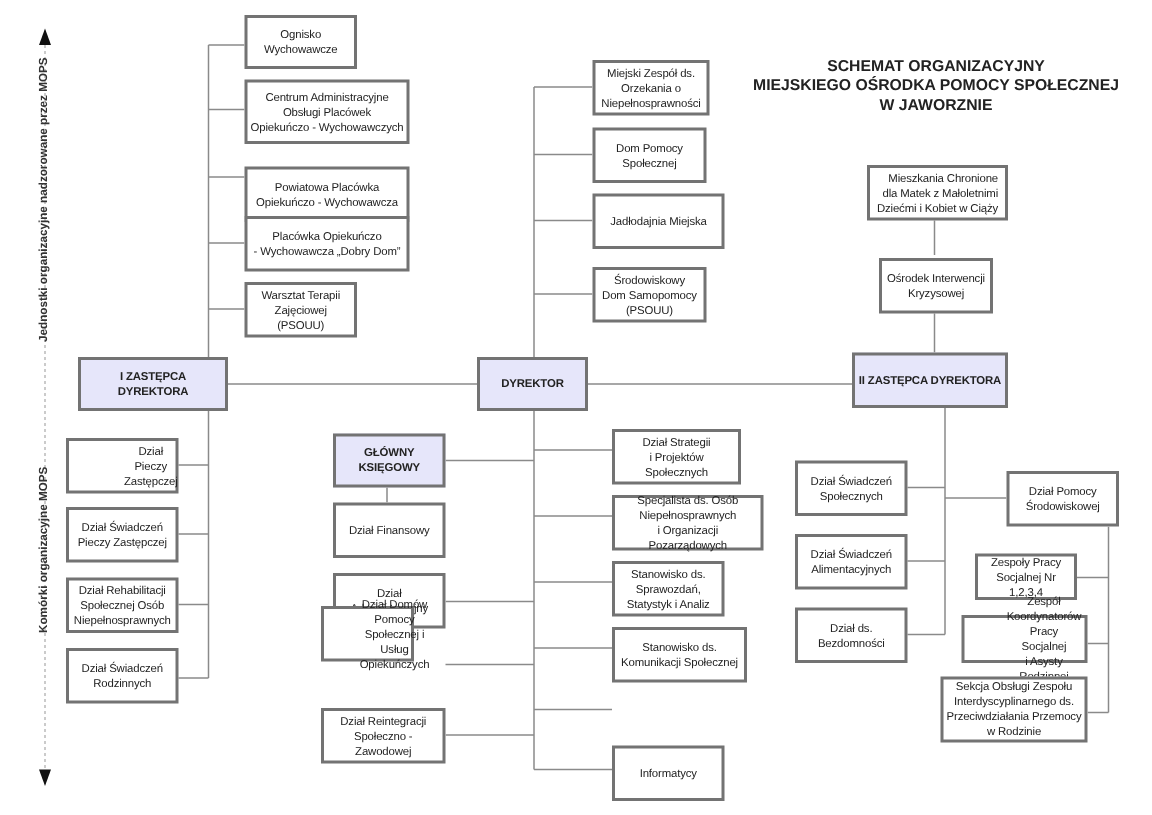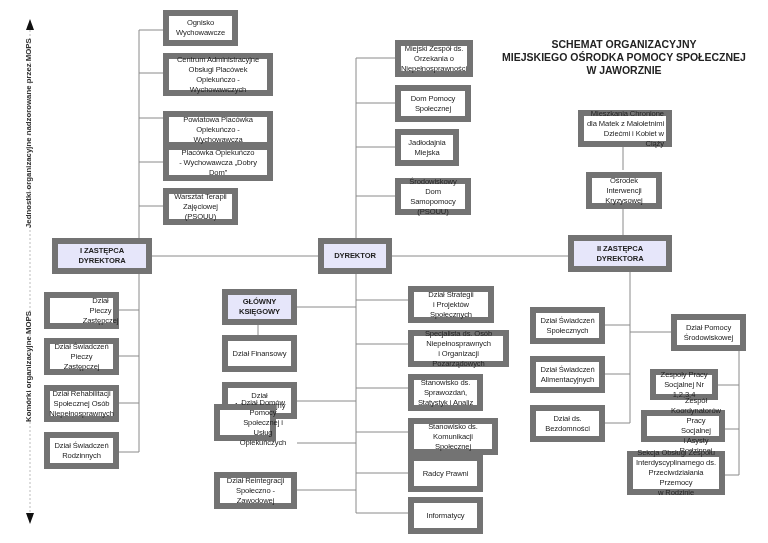--- a/index.html
+++ b/index.html
@@ -5,7 +5,7 @@
   html,body{margin:0;padding:0;background:#fff;}
   #stage{position:relative;width:768px;height:543px;overflow:hidden;background:#fff;font-family:"Liberation Sans",sans-serif;color:#222;}
   svg.lines{position:absolute;left:0;top:0;width:768px;height:543px;}
-  .box{position:absolute;box-sizing:border-box;border:6px solid #737373;background:#fff;display:flex;align-items:center;justify-content:center;text-align:center;font-size:7.6px;line-height:10px;padding:1px 2px;white-space:pre-line;letter-spacing:-0.1px;}
+  .box{position:absolute;box-sizing:border-box;border:2px solid #737373;background:#fff;display:flex;align-items:center;justify-content:center;text-align:center;font-size:7.6px;line-height:10px;padding:1px 2px;white-space:pre-line;letter-spacing:-0.1px;}
   .box.head{background:#e6e6fa;font-weight:bold;font-size:7.6px;}
   .title{position:absolute;left:480px;top:38px;width:288px;text-align:center;font-weight:bold;font-size:10.5px;line-height:13px;white-space:pre-line;color:#222;}
   .vlabel{position:absolute;font-size:7.8px;font-weight:bold;color:#333;white-space:nowrap;transform-origin:left top;transform:rotate(-90deg);}

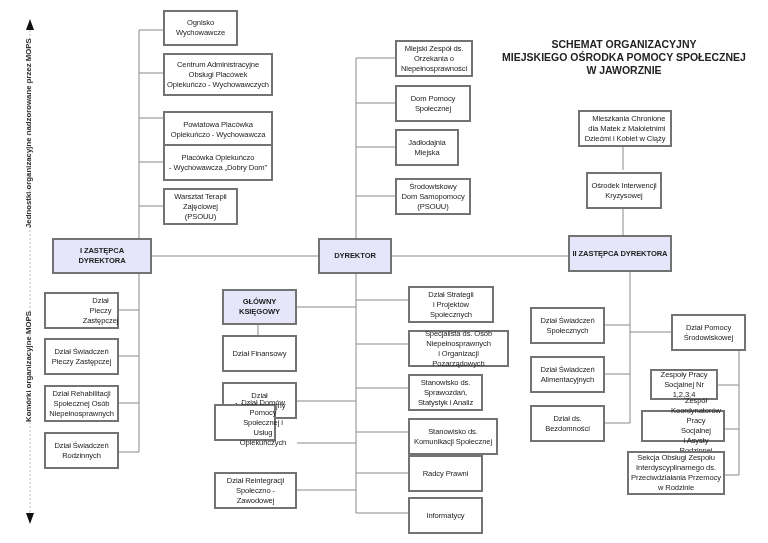--- a/index.html
+++ b/index.html
@@ -114,7 +114,7 @@
 Niepełnosprawności</div>
   <div class="box" style="left:395px;top:85px;width:76px;height:37px;">Dom Pomocy
 Społecznej</div>
-  <div class="box" style="left:395px;top:129px;width:64px;height:37px;">Jadłodajnia Miejska</div>
+  <div class="box" style="left:395px;top:129px;width:88px;height:37px;">Jadłodajnia Miejska</div>
   <div class="box" style="left:395px;top:178px;width:76px;height:37px;">Środowiskowy
 Dom Samopomocy
 (PSOUU)</div>

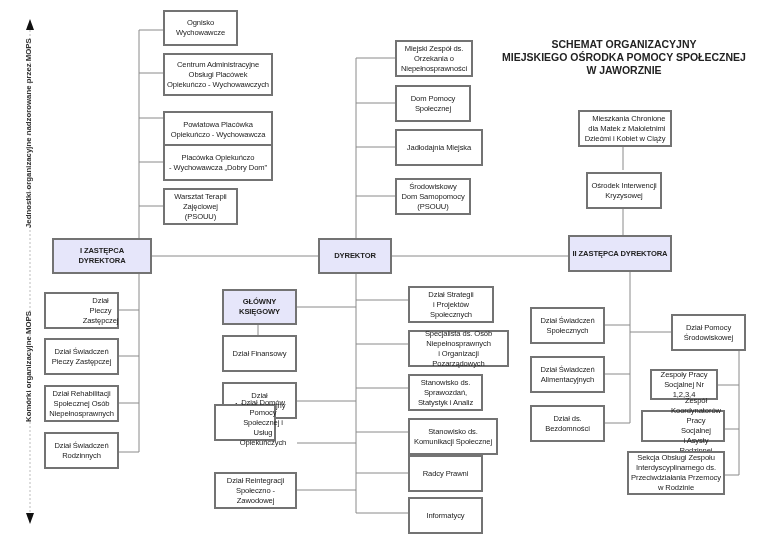--- a/index.html
+++ b/index.html
@@ -137,7 +137,6 @@
 Statystyk i Analiz</div>
   <div class="box" style="left:408px;top:418px;width:90px;height:37px;">Stanowisko ds.
 Komunikacji Społecznej</div>
-  <div class="box" style="left:408px;top:455px;width:75px;height:37px;">Radcy Prawni</div>
   <div class="box" style="left:408px;top:497px;width:75px;height:37px;">Informatycy</div>
 
   <div class="box" style="left:578px;top:110px;width:94px;height:37px;text-align:right;">Mieszkania Chronione

